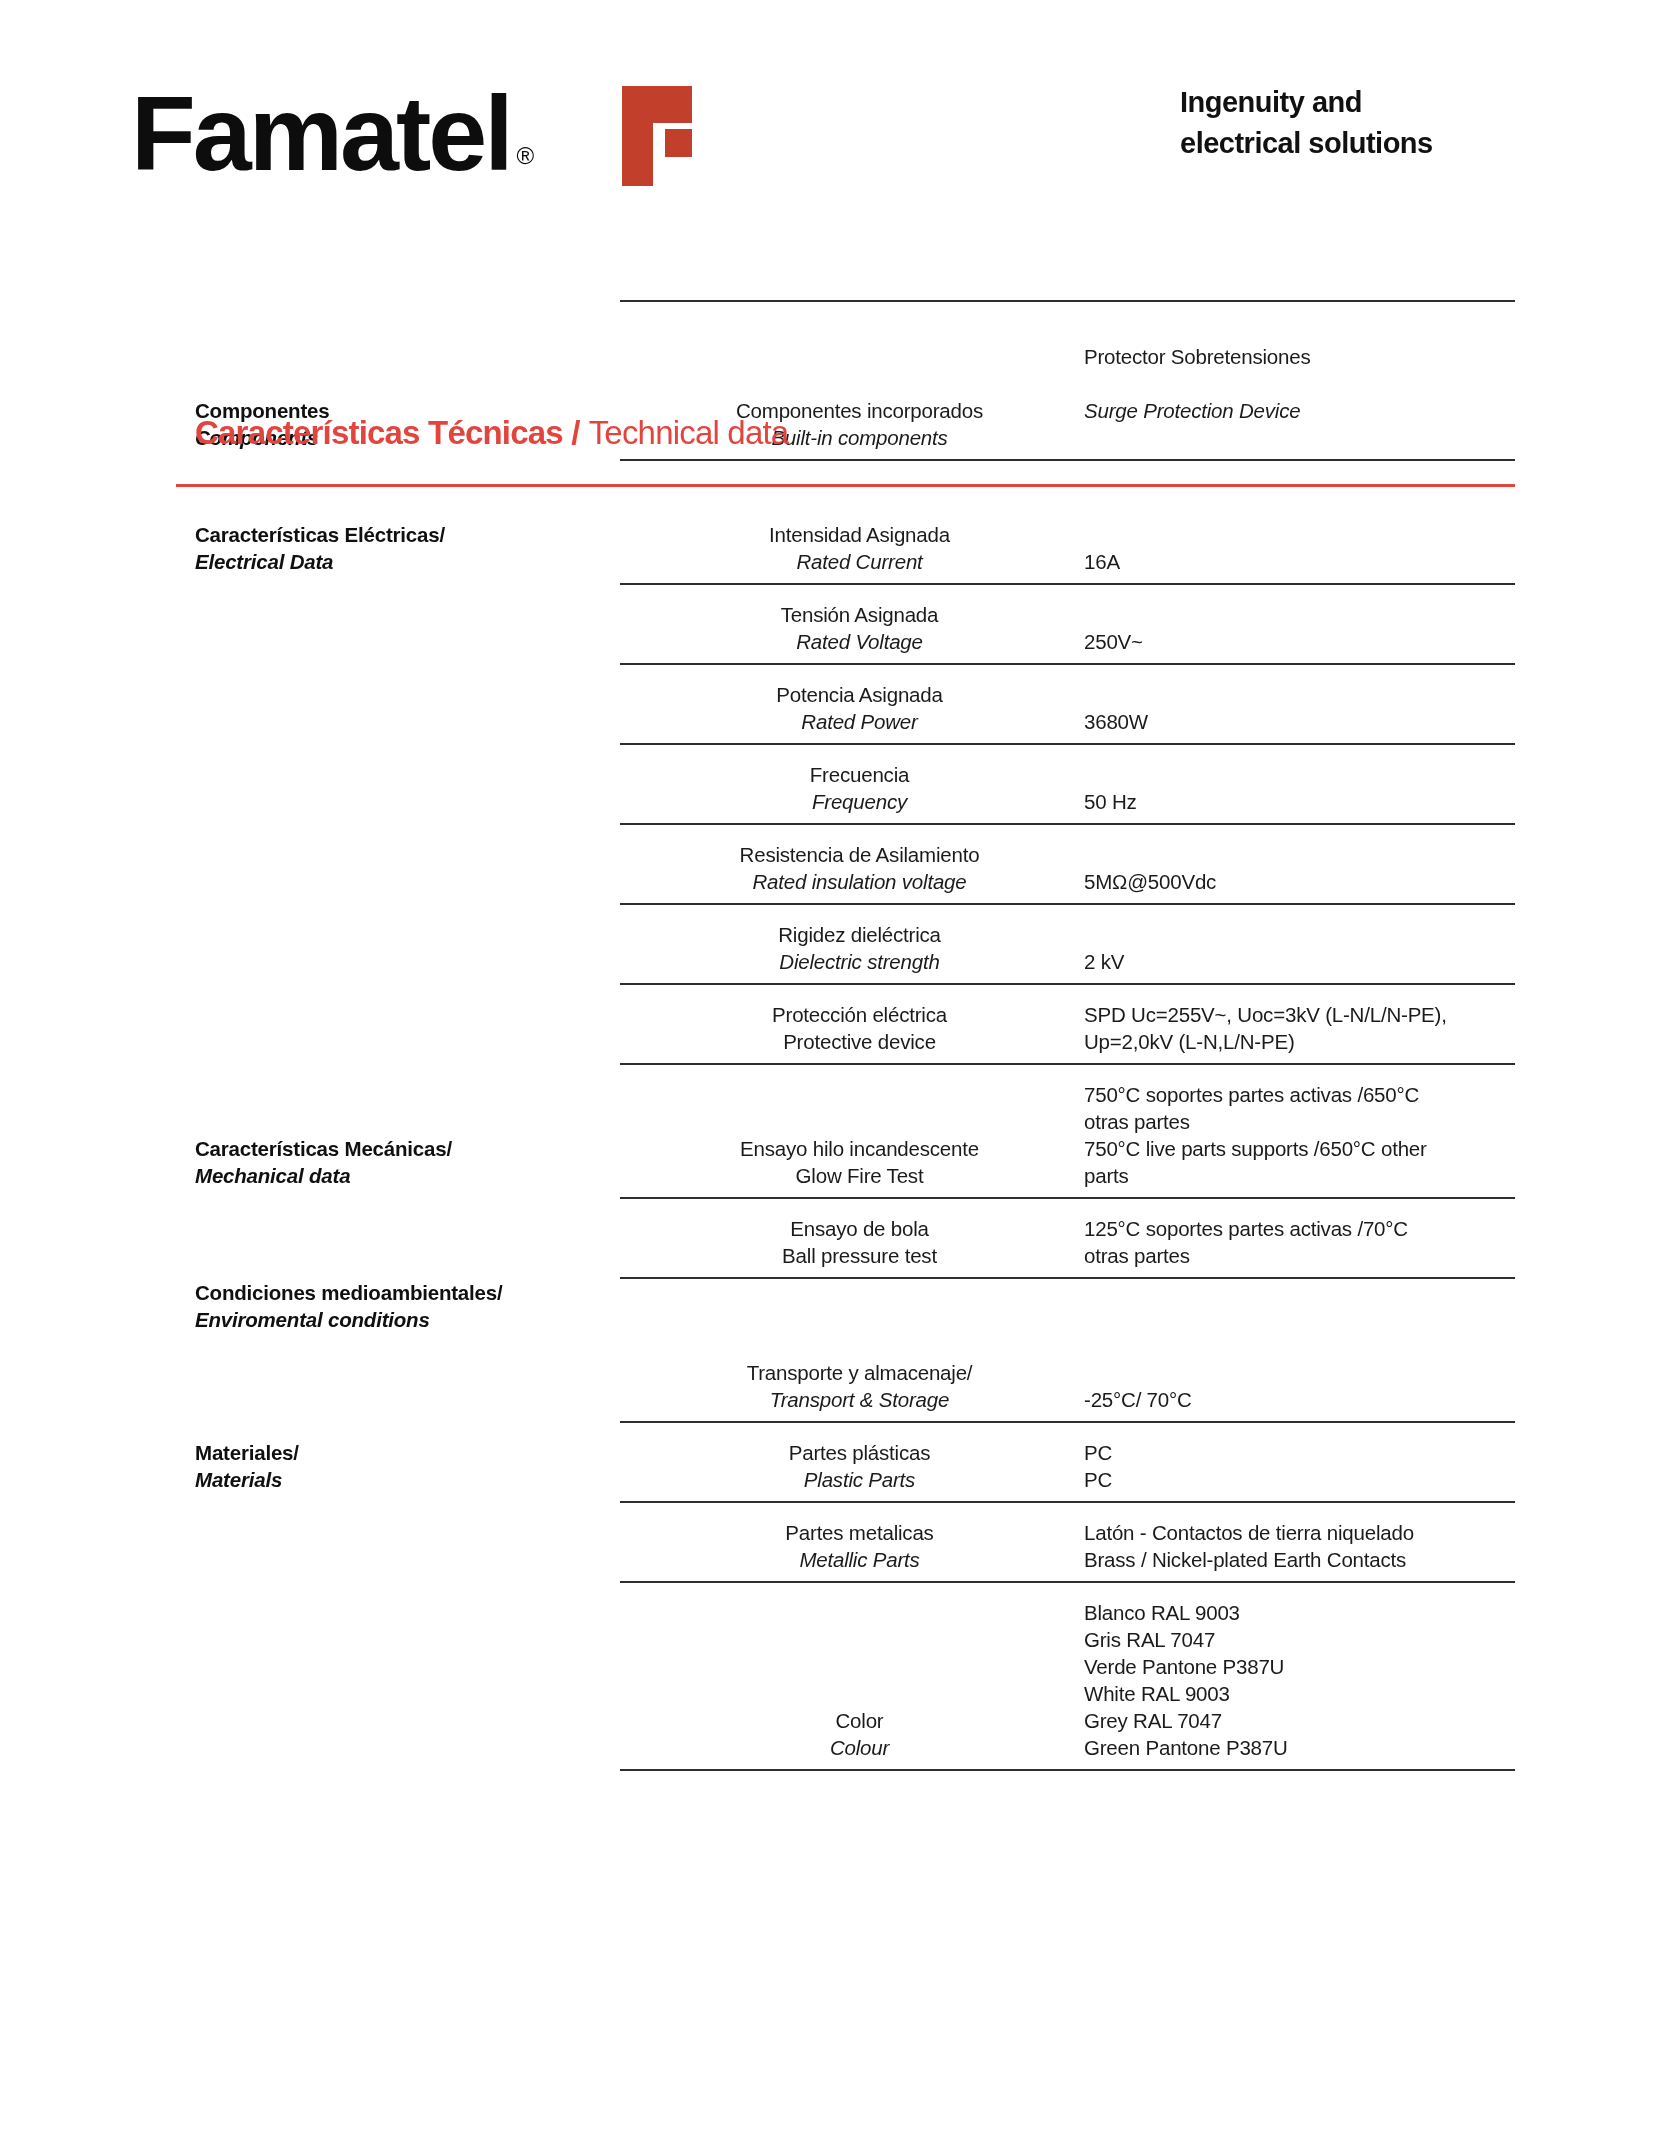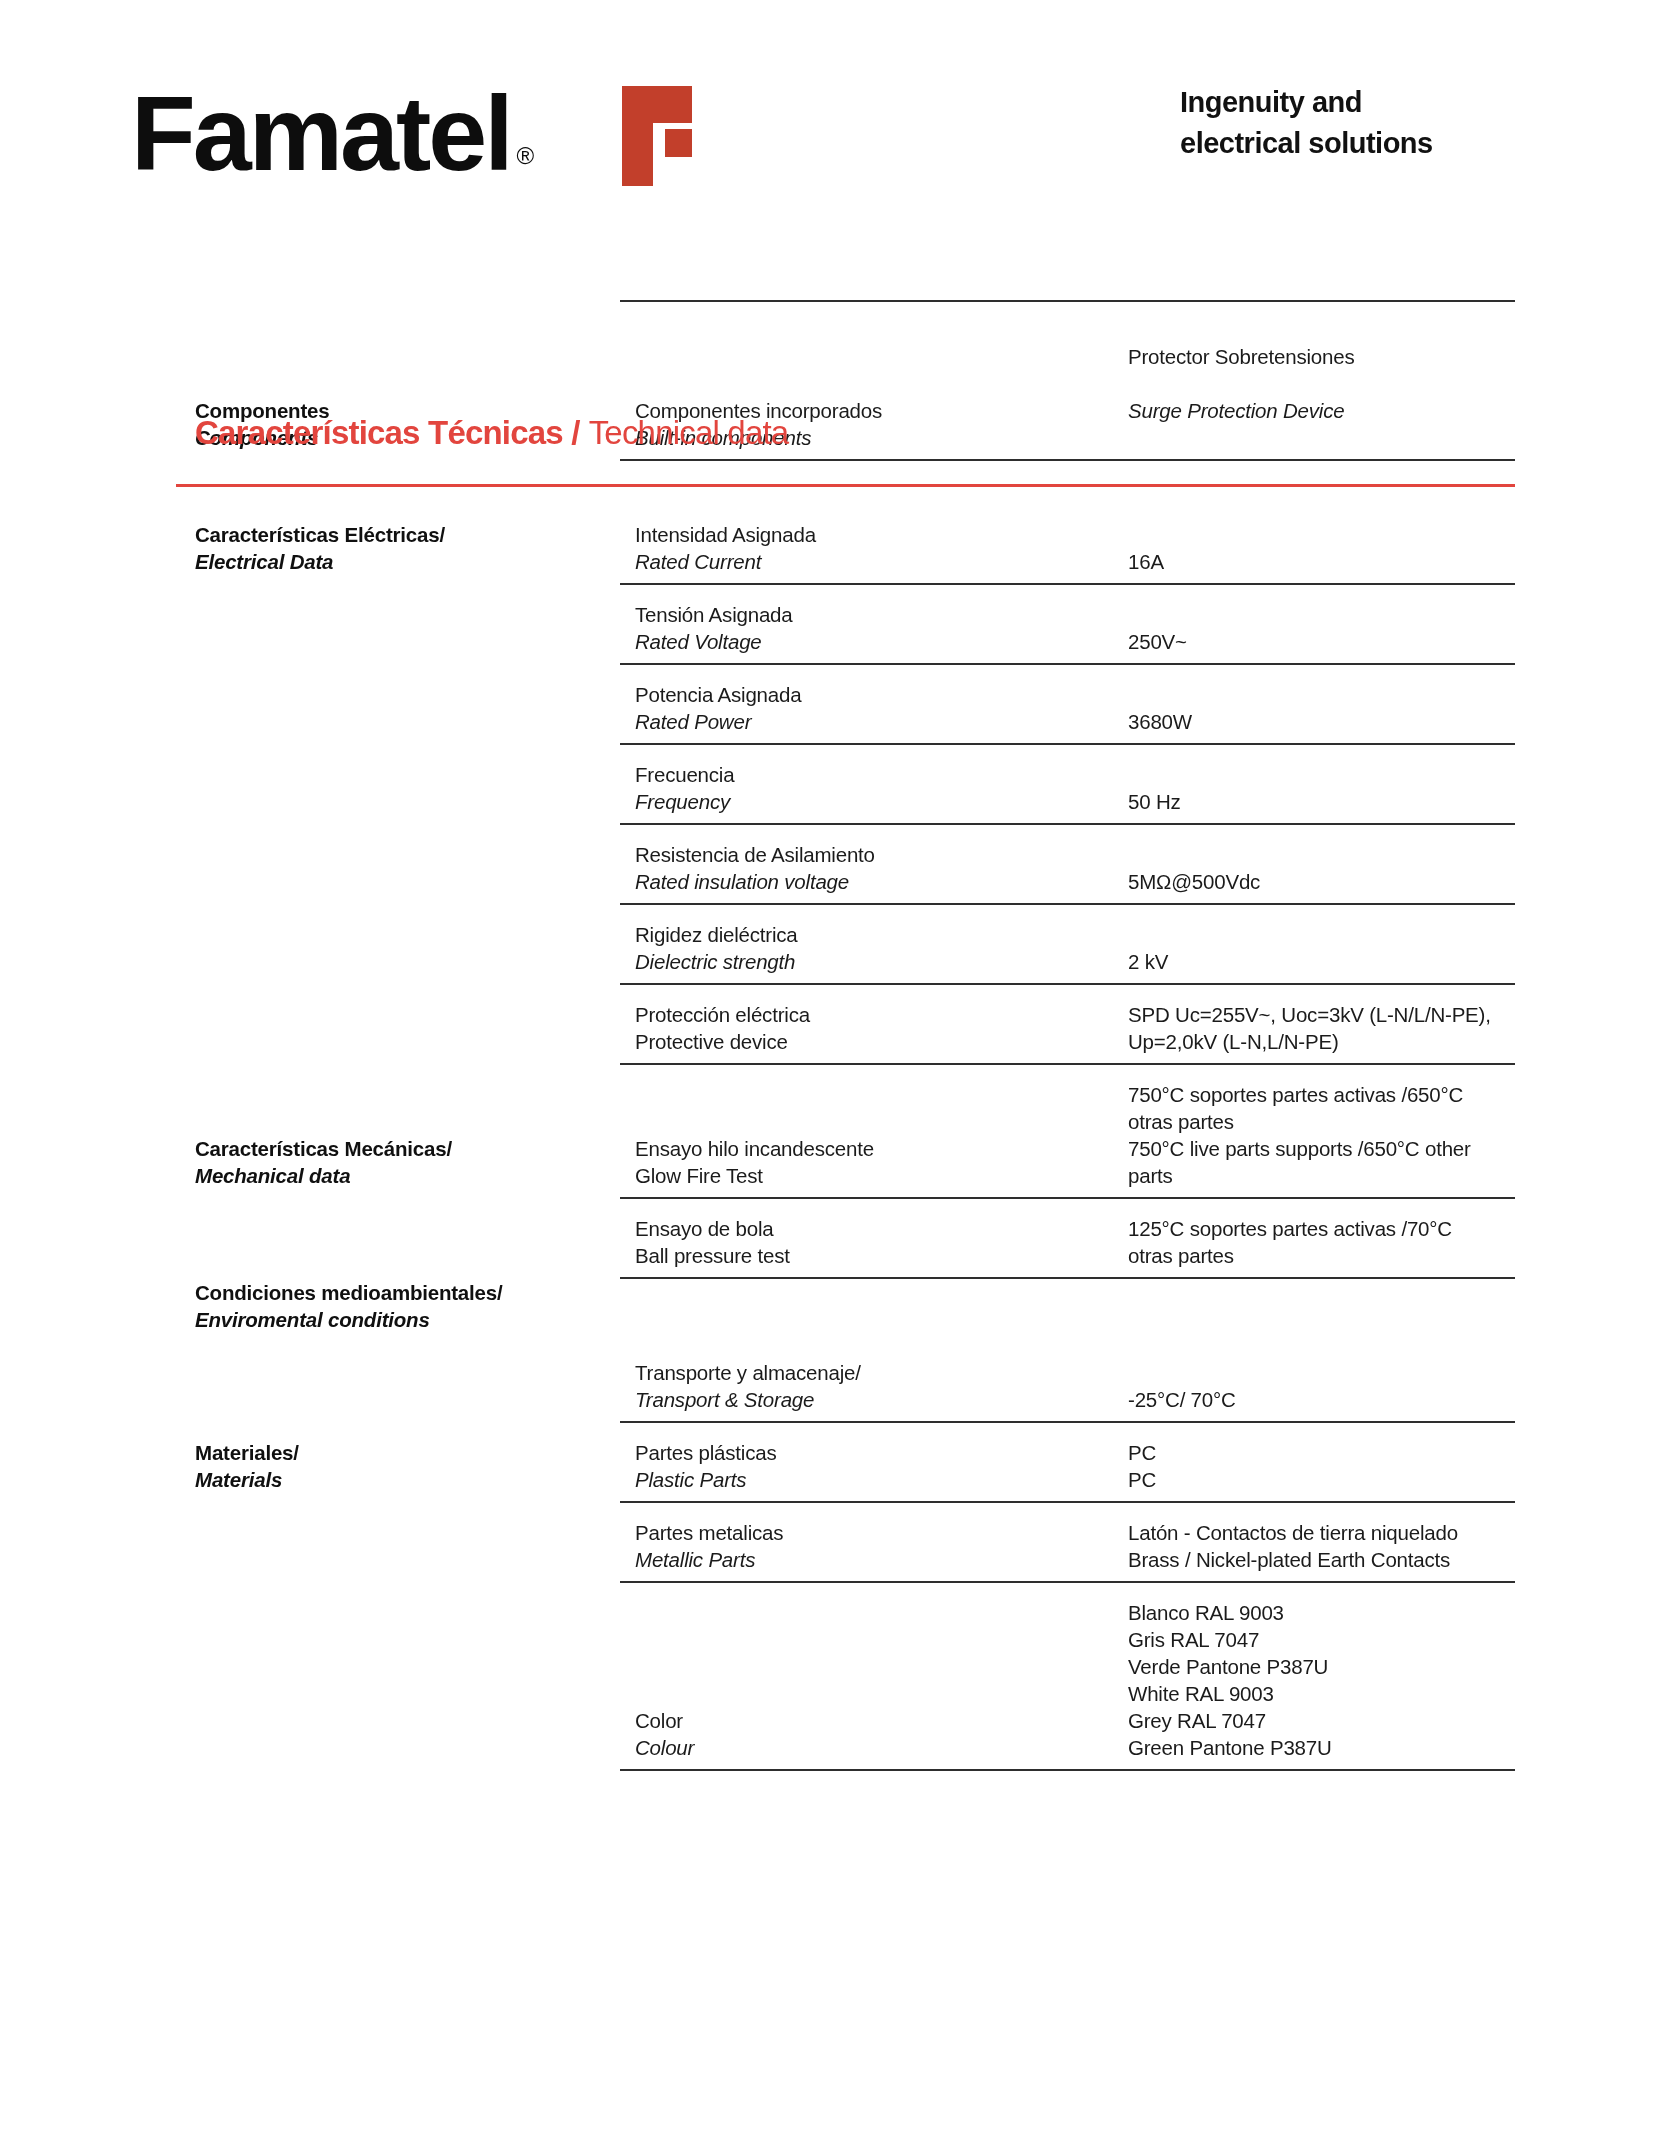--- a/index.html
+++ b/index.html
@@ -49,7 +49,7 @@
   .param { padding-left:15px; }
   .l1,.l2 { display:block; white-space:pre-line; }
   .it { font-style:italic; }
-  .value { white-space:pre-line;margin-left:44px; }
+  .value { white-space:pre-line; }
   .trow, .rowlabel, .cells { font-size:20.5px; line-height:27px; letter-spacing:-0.2px; }
 
   

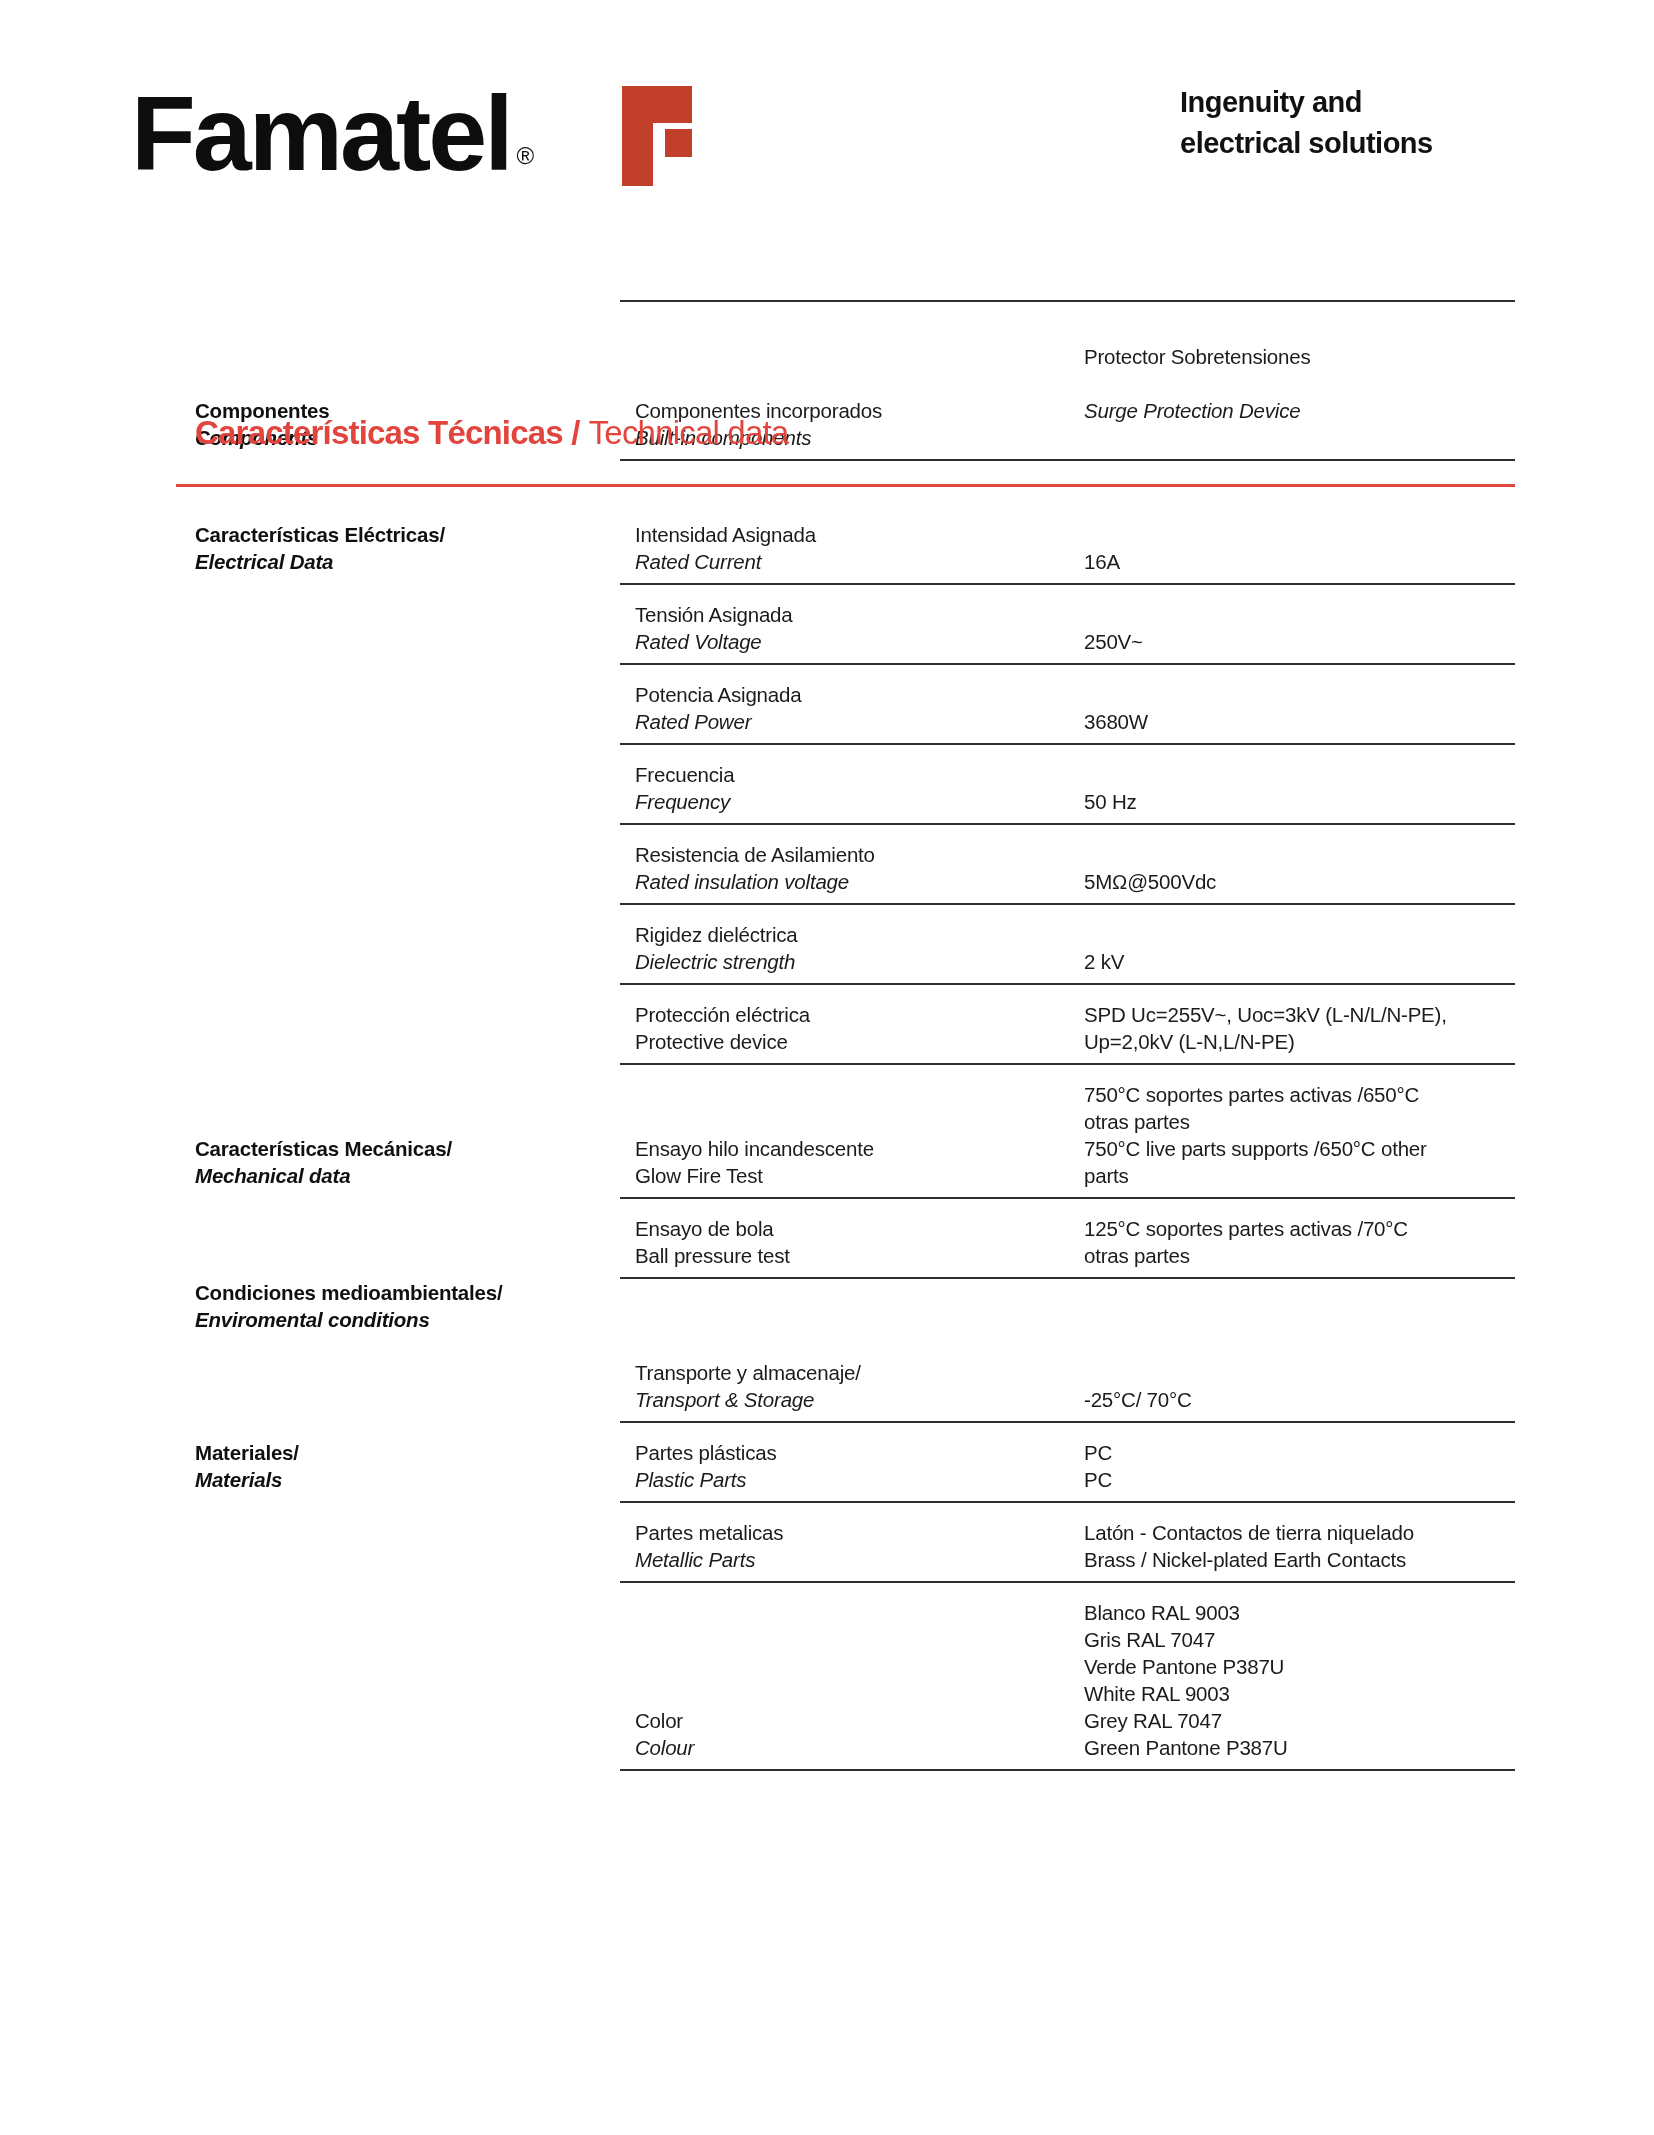--- a/index.html
+++ b/index.html
@@ -46,7 +46,7 @@
     border-bottom:2px solid #2e2e2e;
     padding:16px 0 8px 0;
   }
-  .param { padding-left:15px; }
+  .param { padding-left:15px;text-align:center; }
   .l1,.l2 { display:block; white-space:pre-line; }
   .it { font-style:italic; }
   .value { white-space:pre-line; }

